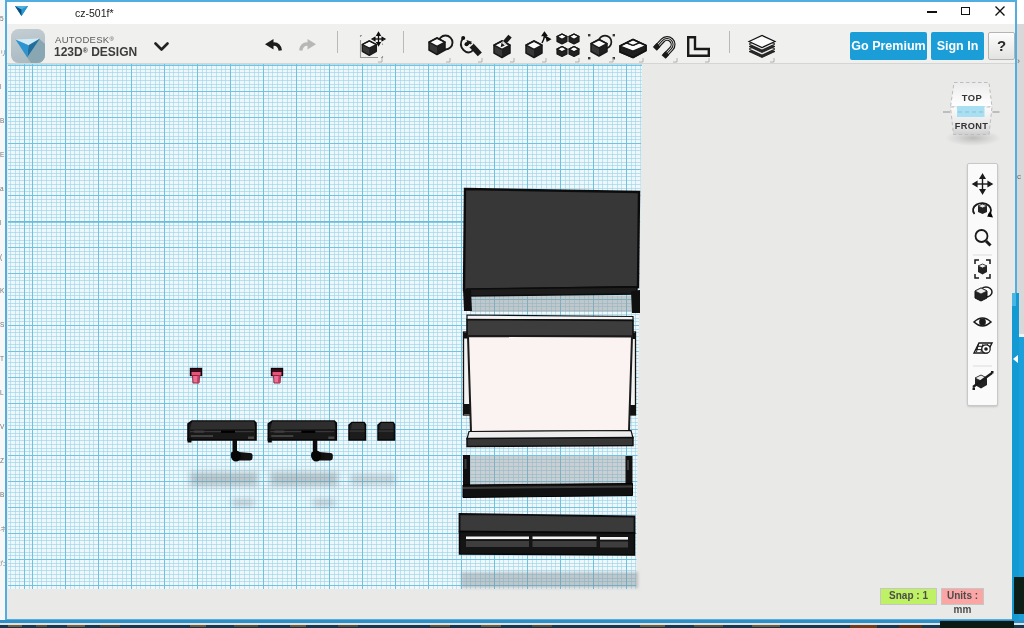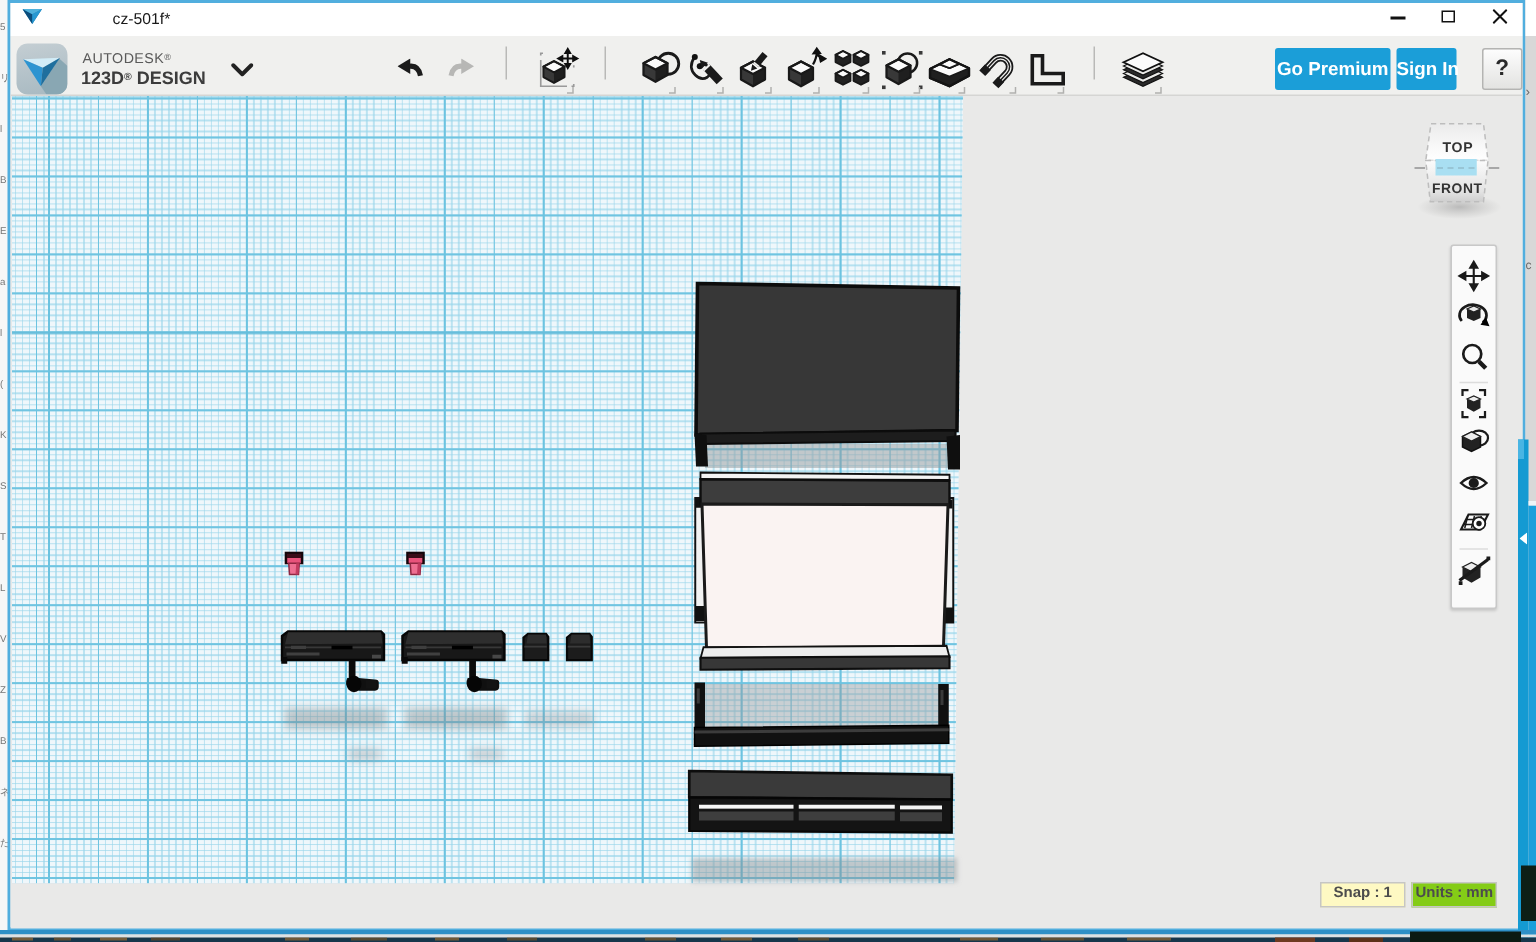--- a/index.html
+++ b/index.html
@@ -189,7 +189,7 @@
 </svg>
 
 <div class="abs" style="left:850px;top:32px;width:77px;height:28px;background:#1b9ed8;color:#fff;font-weight:bold;font-size:12.5px;text-align:center;line-height:28px;border-radius:2px;white-space:nowrap;">Go Premium</div>
-<div class="abs" style="left:931px;top:32px;width:40px;height:28px;background:#1b9ed8;color:#fff;font-weight:bold;font-size:12.5px;text-align:center;line-height:28px;border-radius:2px;white-space:nowrap;">Sign In</div>
+<div class="abs" style="left:931px;top:32px;width:53px;height:28px;background:#1b9ed8;color:#fff;font-weight:bold;font-size:12.5px;text-align:center;line-height:28px;border-radius:2px;white-space:nowrap;">Sign In</div>
 <div class="abs" style="left:988px;top:32px;width:27px;height:28px;background:linear-gradient(#fdfdfd,#e3e3e1);border:1px solid #b4b4b2;color:#2a2a2a;font-weight:bold;font-size:15px;text-align:center;line-height:26px;border-radius:2px;">?</div>
 
 <div class="abs" style="left:7px;top:64px;width:1008px;height:554px;background:#e9e9e8;"></div>

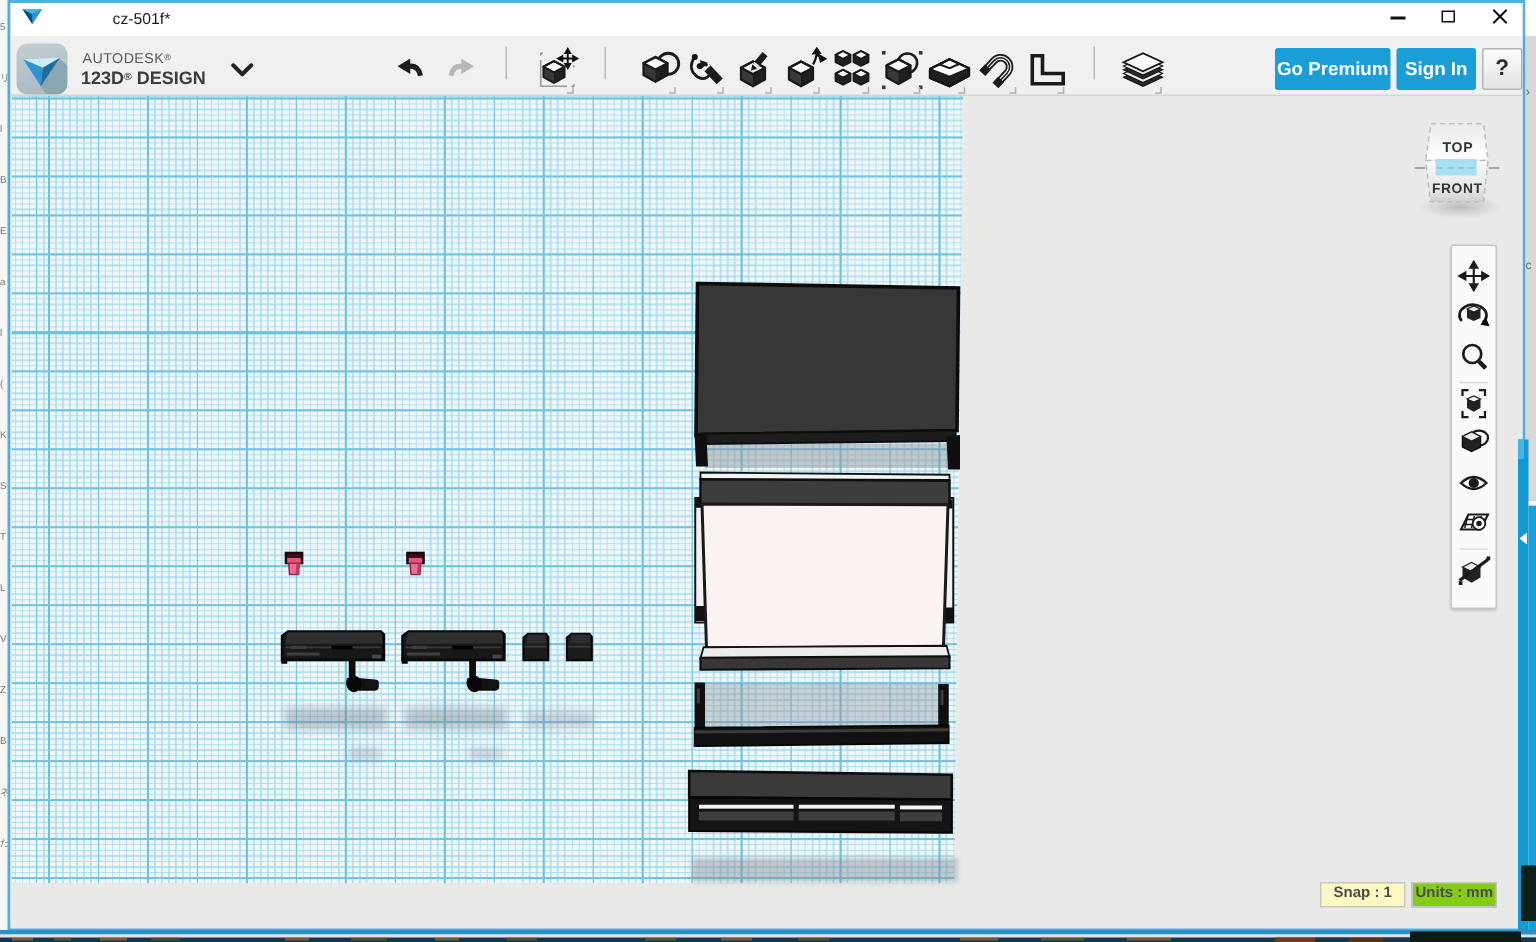--- a/index.html
+++ b/index.html
@@ -420,7 +420,7 @@
   </g>
 </svg>
 
-<div class="abs" style="left:880px;top:588px;width:57px;height:17px;background:#fef9c3;border:1.5px solid #c6c6c4;color:#4c4c4c;font-weight:bold;font-size:10px;text-align:center;line-height:14px;">Snap : 1</div>
+<div class="abs" style="left:880px;top:588px;width:57px;height:17px;background:#bef264;border:1.5px solid #c6c6c4;color:#4c4c4c;font-weight:bold;font-size:10px;text-align:center;line-height:14px;">Snap : 1</div>
 <div class="abs" style="left:941px;top:588px;width:57px;height:17px;background:#84cc16;border:1.5px solid #c6c6c4;color:#4c4c4c;font-weight:bold;font-size:10px;text-align:center;line-height:14px;">Units : mm</div>
 
 <div class="abs" style="left:1017px;top:0;width:7px;height:628px;background:#d8d8d8;"></div>

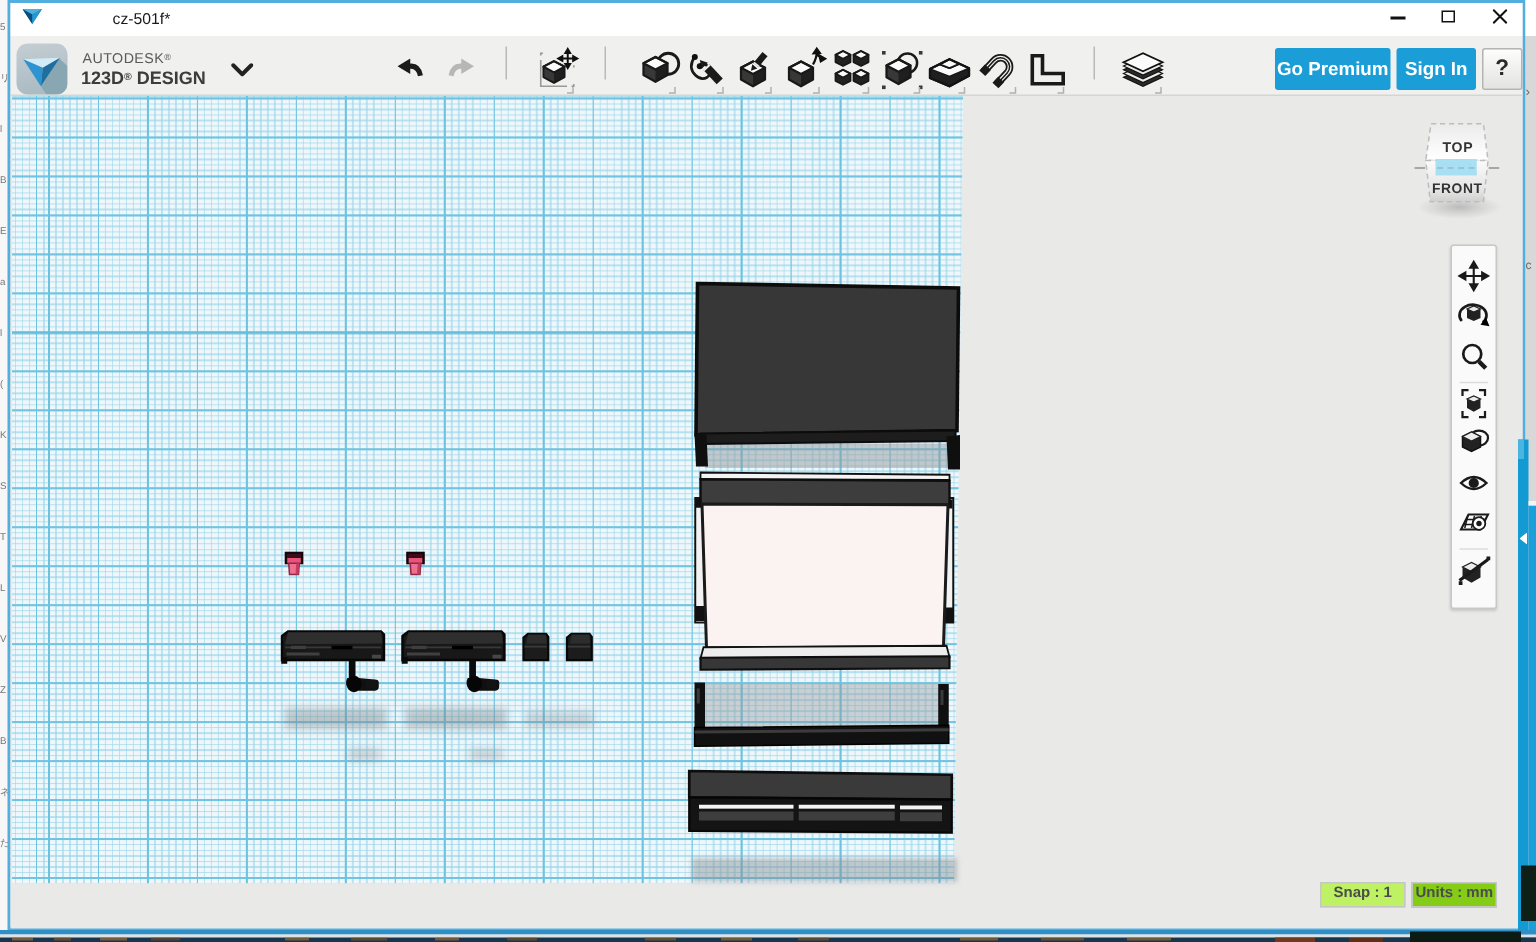--- a/index.html
+++ b/index.html
@@ -421,7 +421,7 @@
 </svg>
 
 <div class="abs" style="left:880px;top:588px;width:57px;height:17px;background:#bef264;border:1.5px solid #c6c6c4;color:#4c4c4c;font-weight:bold;font-size:10px;text-align:center;line-height:14px;">Snap : 1</div>
-<div class="abs" style="left:941px;top:588px;width:57px;height:17px;background:#84cc16;border:1.5px solid #c6c6c4;color:#4c4c4c;font-weight:bold;font-size:10px;text-align:center;line-height:14px;">Units : mm</div>
+<div class="abs" style="left:941px;top:588px;width:43px;height:17px;background:#fca5a5;border:1.5px solid #c6c6c4;color:#4c4c4c;font-weight:bold;font-size:10px;text-align:center;line-height:14px;">Units : mm</div>
 
 <div class="abs" style="left:1017px;top:0;width:7px;height:628px;background:#d8d8d8;"></div>
 <div class="abs" style="left:1017px;top:0;width:7px;height:24px;background:#ffffff;"></div>

